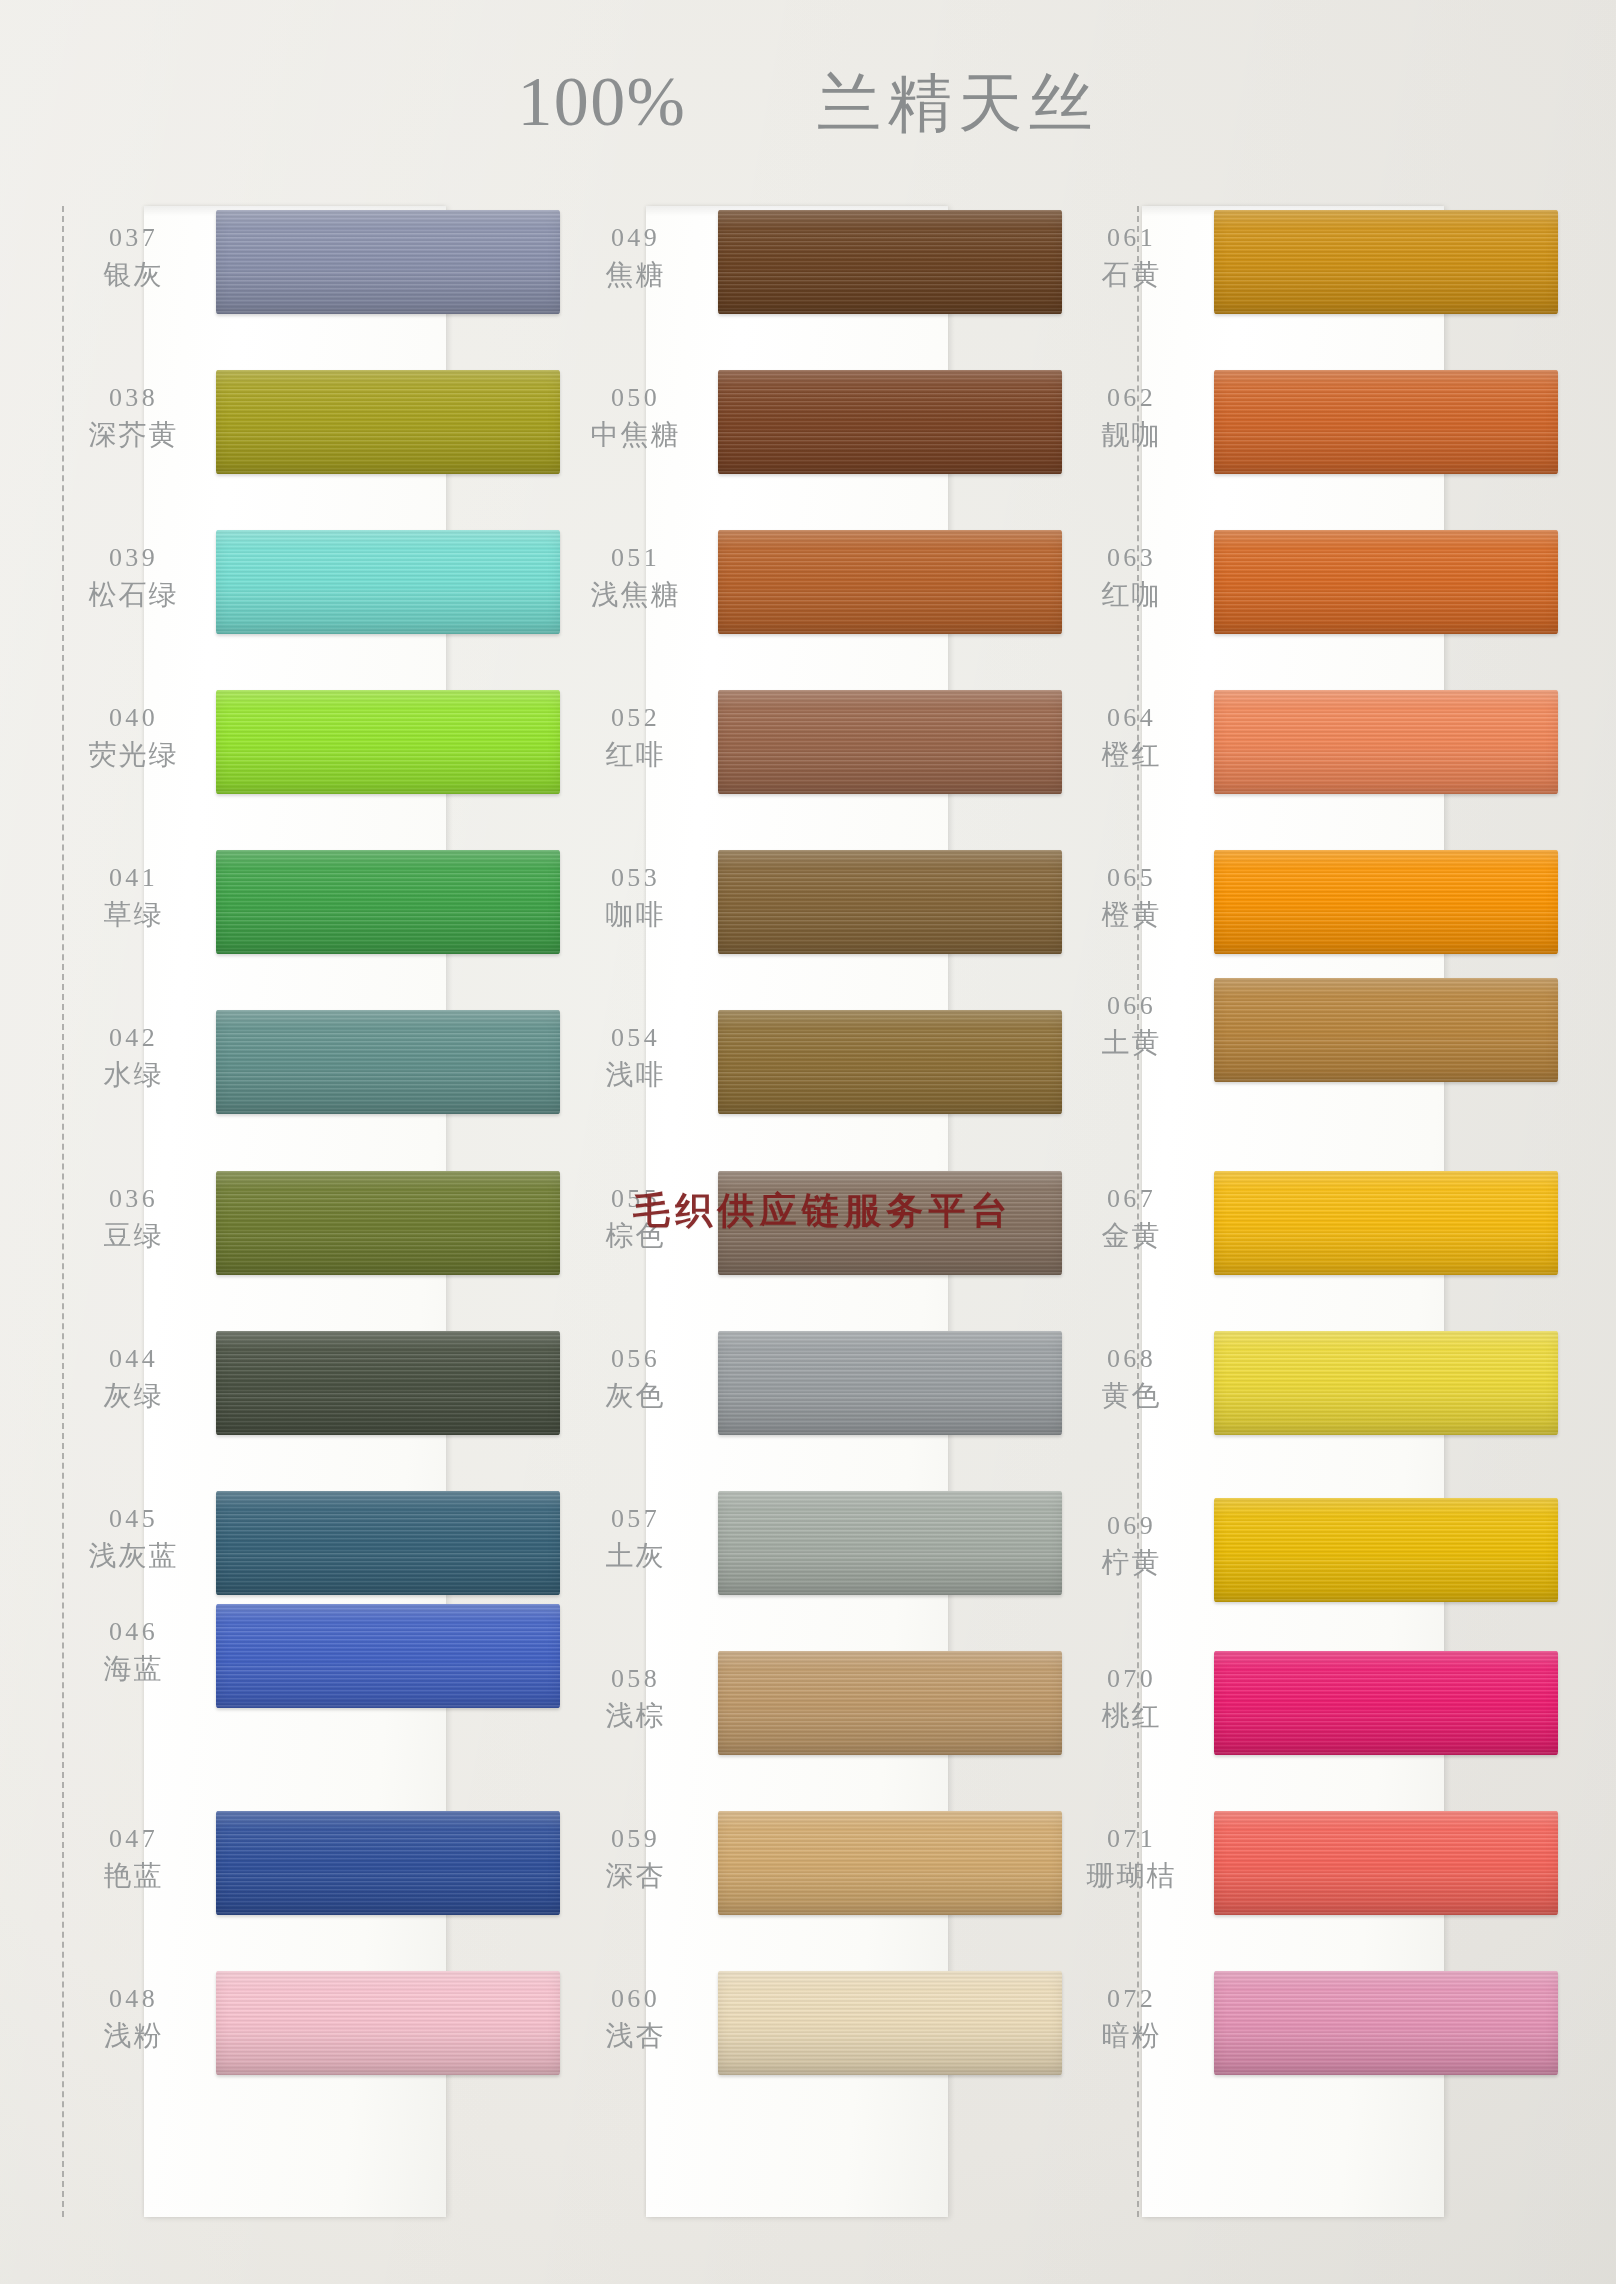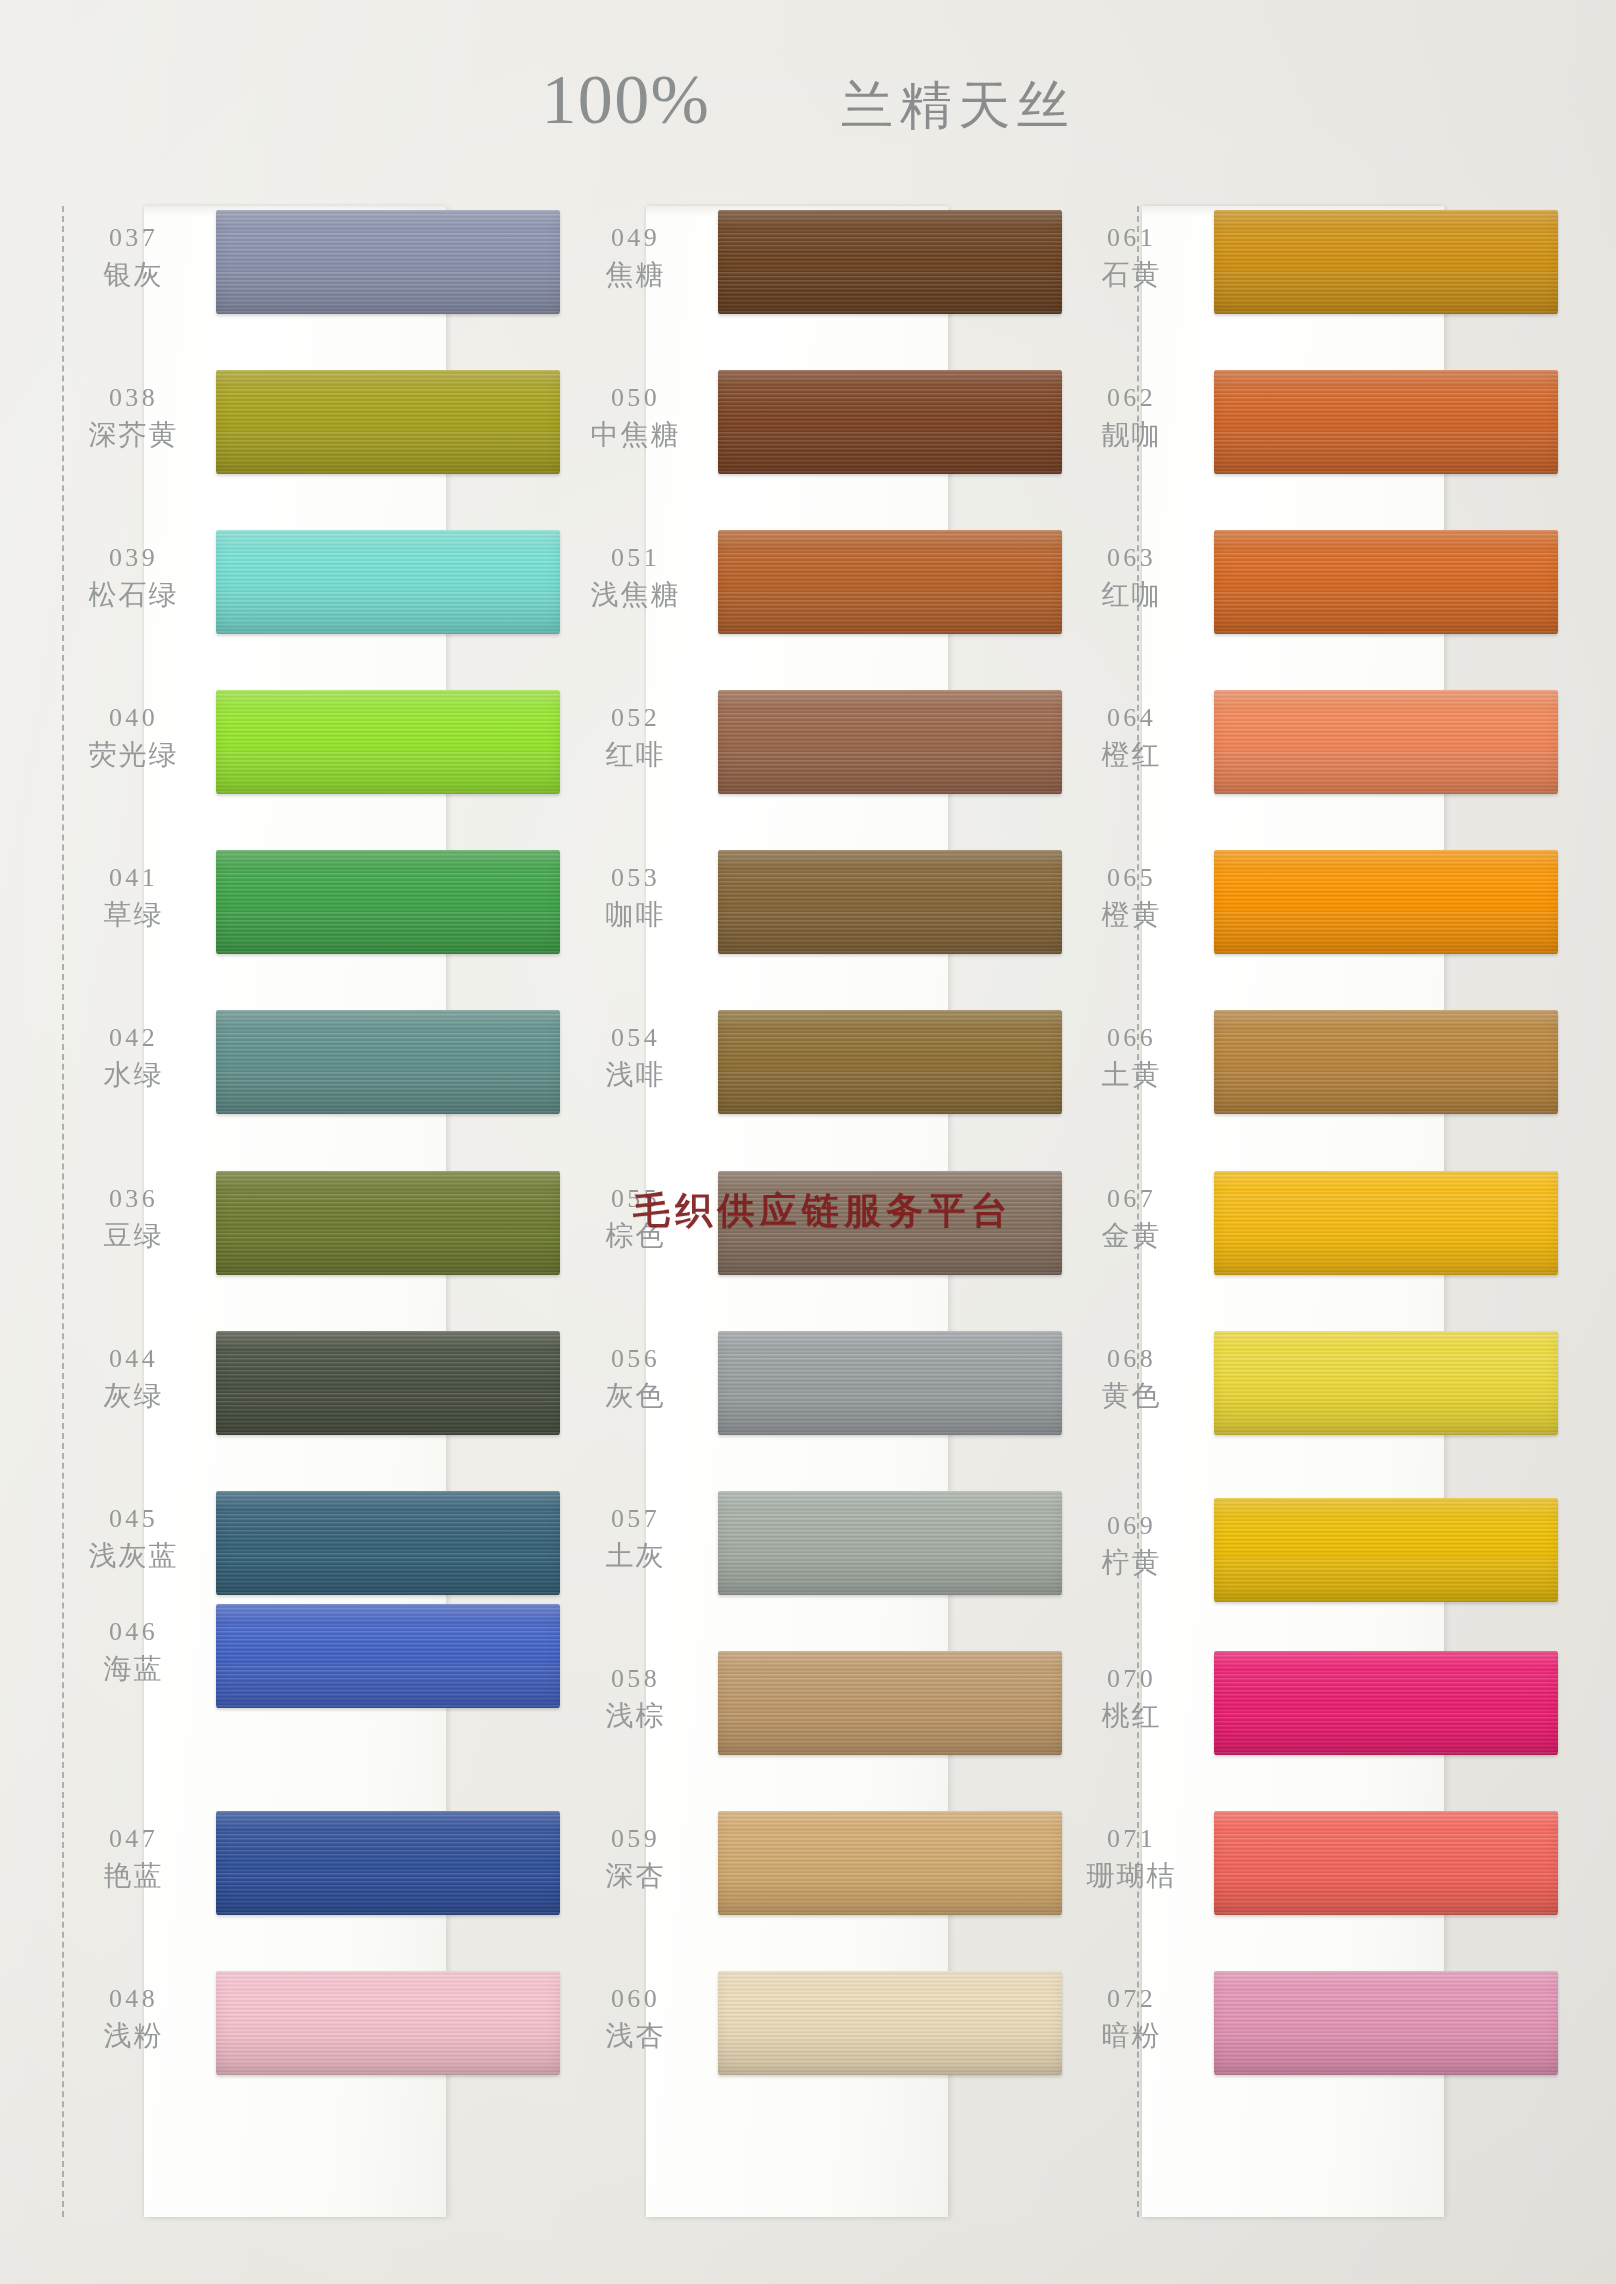--- a/index.html
+++ b/index.html
@@ -33,7 +33,7 @@
     font-family:"Liberation Serif", serif;font-weight:400;
   }
   .h-name{
-    font-size:52px;color:#8a8d8e;letter-spacing:6.6px;
+    font-size:64px;color:#8a8d8e;letter-spacing:6.6px;
     font-family:"DejaVu Sans", sans-serif;font-weight:400;
   }
 

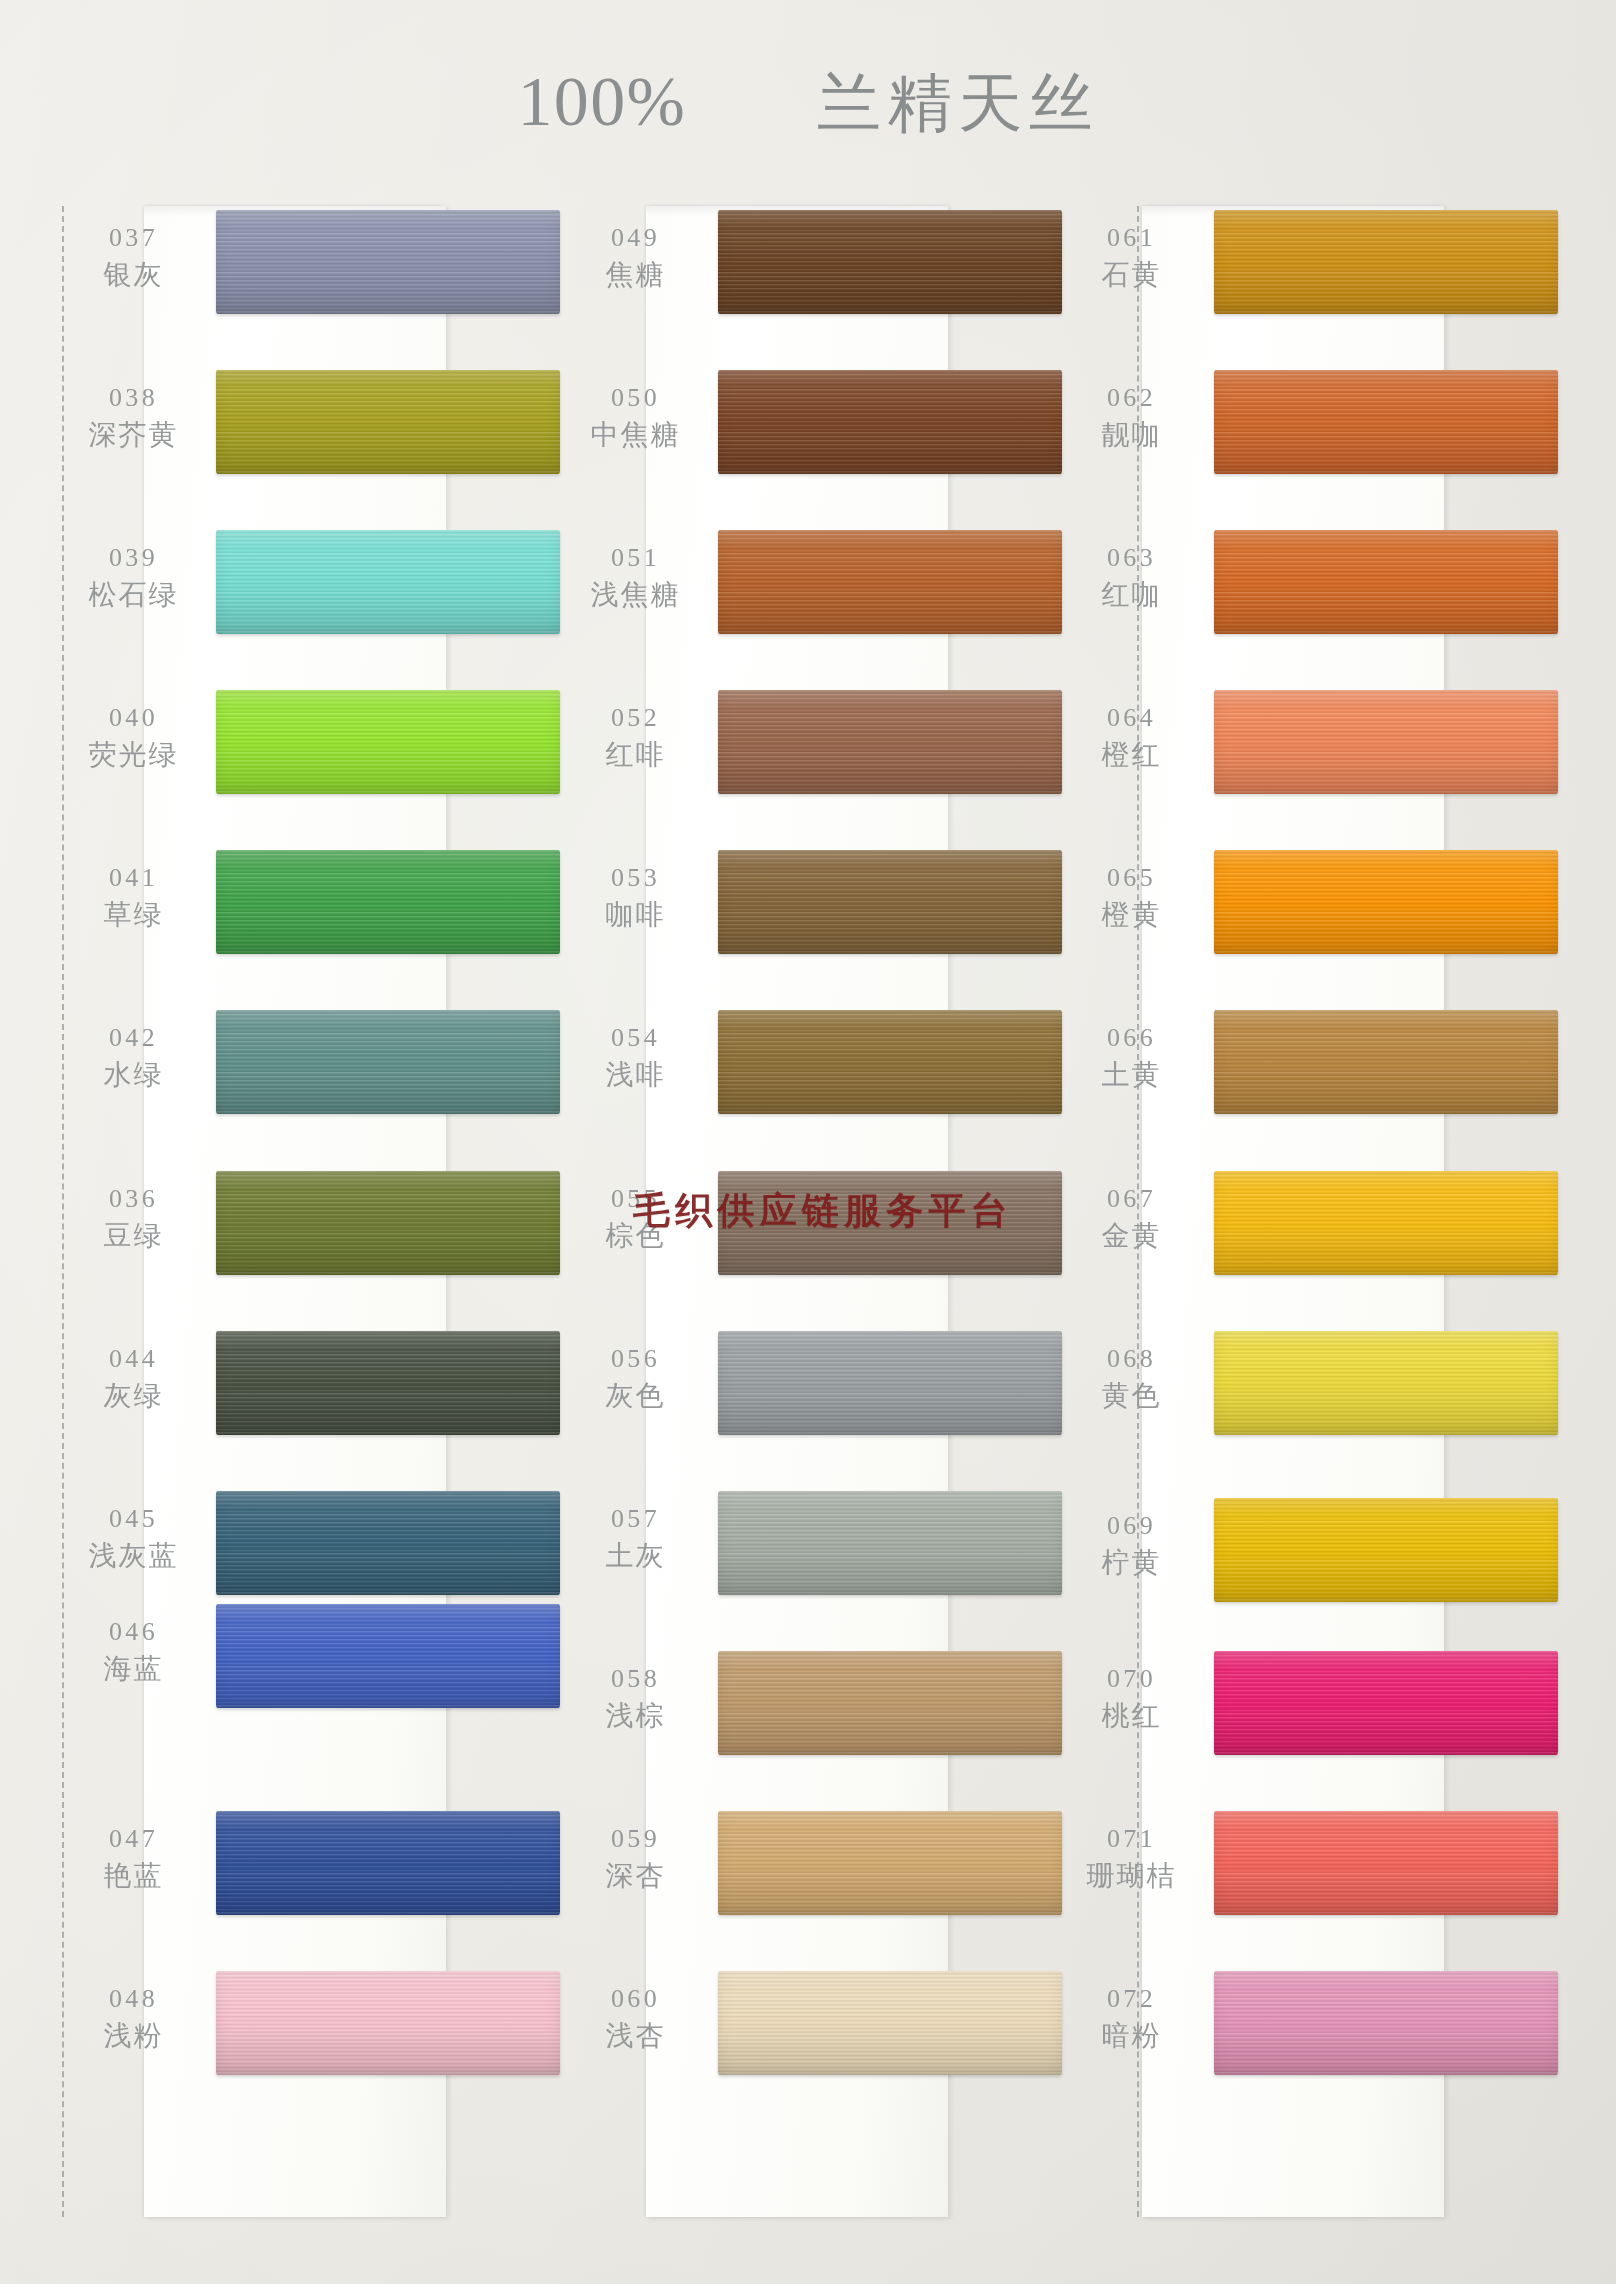--- a/index.html
+++ b/index.html
@@ -359,7 +359,7 @@
         </div>
         <div class="swatch" style="background: rgb(250, 149, 5);"></div>
       </div>
-      <div class="row" style="top: 800px;">
+      <div class="row" style="top: 768px;">
         <div class="label">
           <span class="code">066</span>
           <span class="cn">土黄</span>

